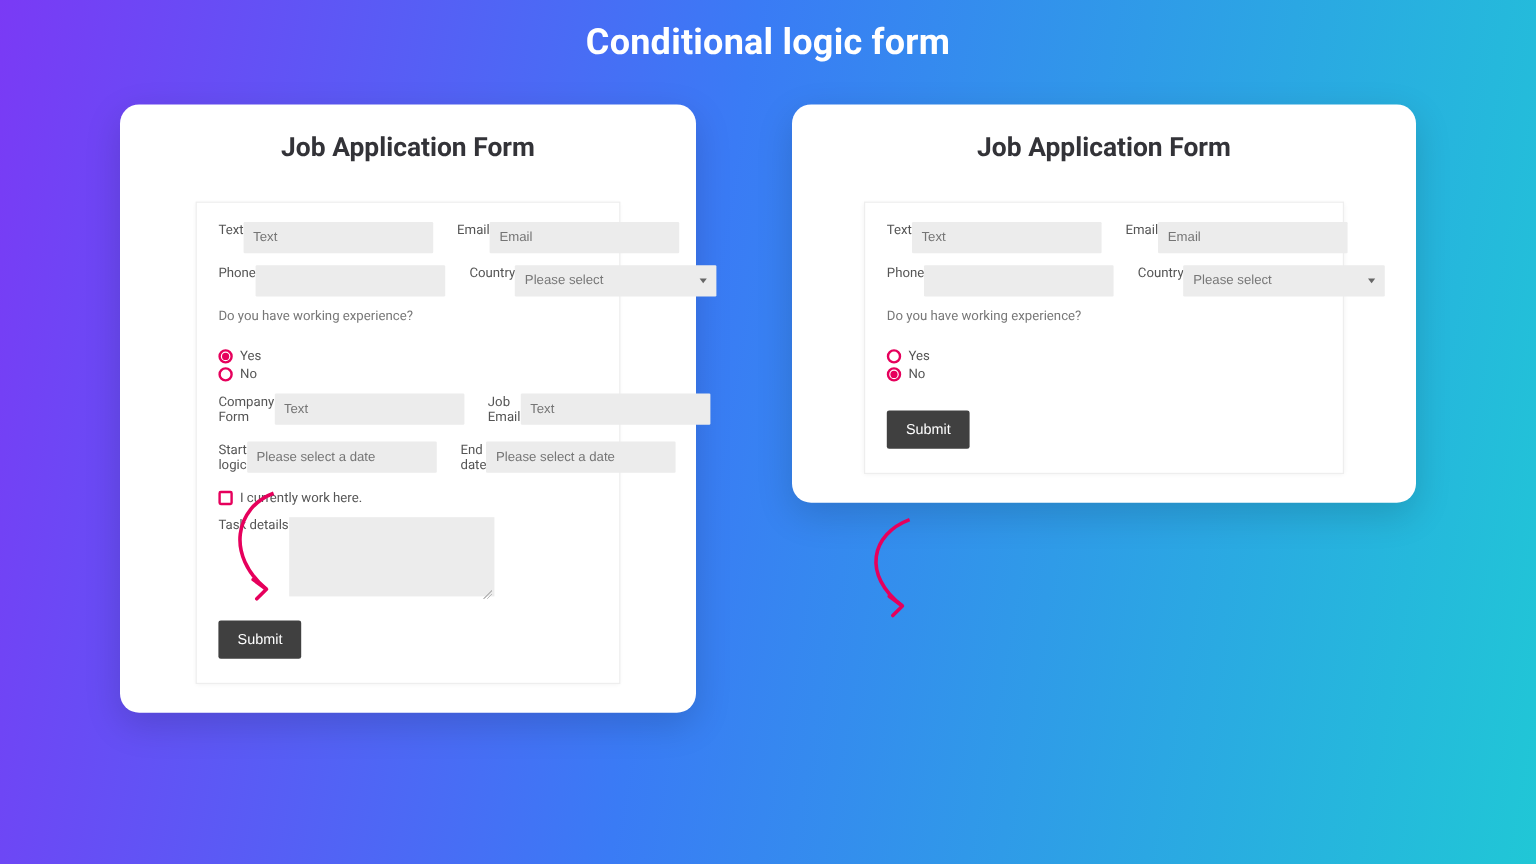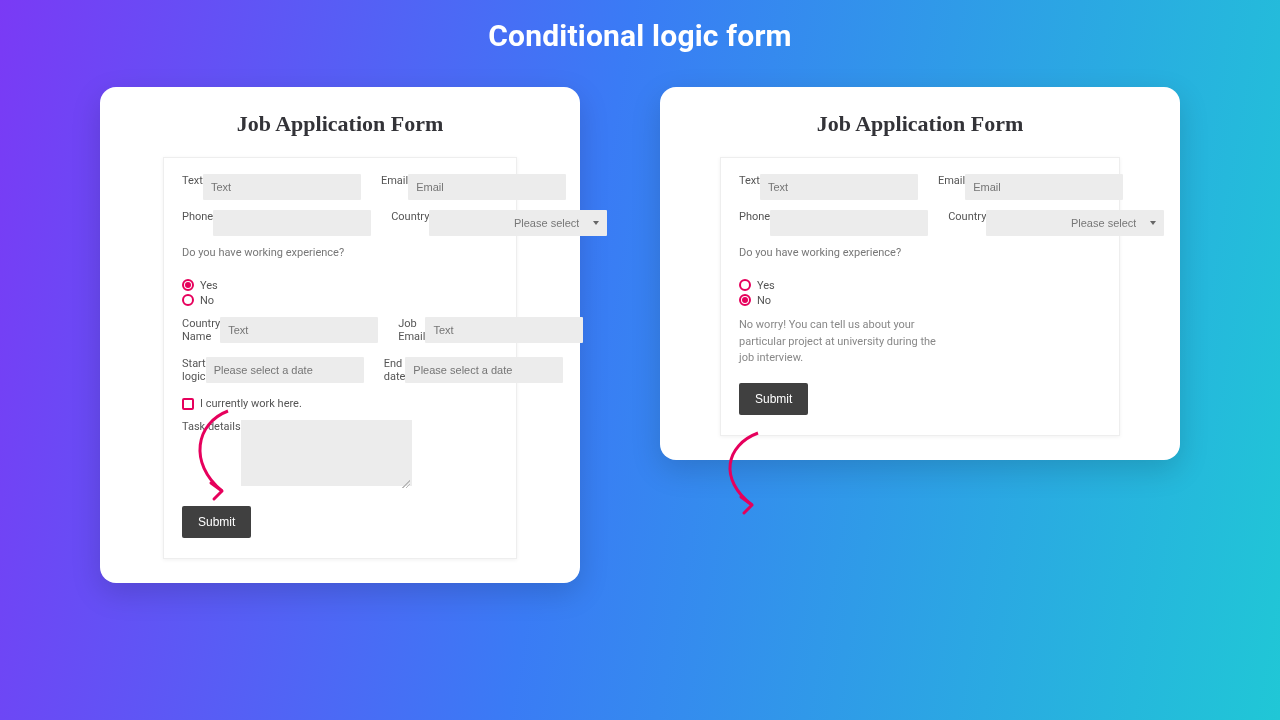--- a/index.html
+++ b/index.html
@@ -38,8 +38,7 @@
     font-size: 22px;
     font-weight: 700;
     color: #333338;
-    margin-bottom: 20px;
-    font-family: Liberation Serif, serif;
+    margin-bottom: 32px;
   }
   .form {
     margin: 0 auto;

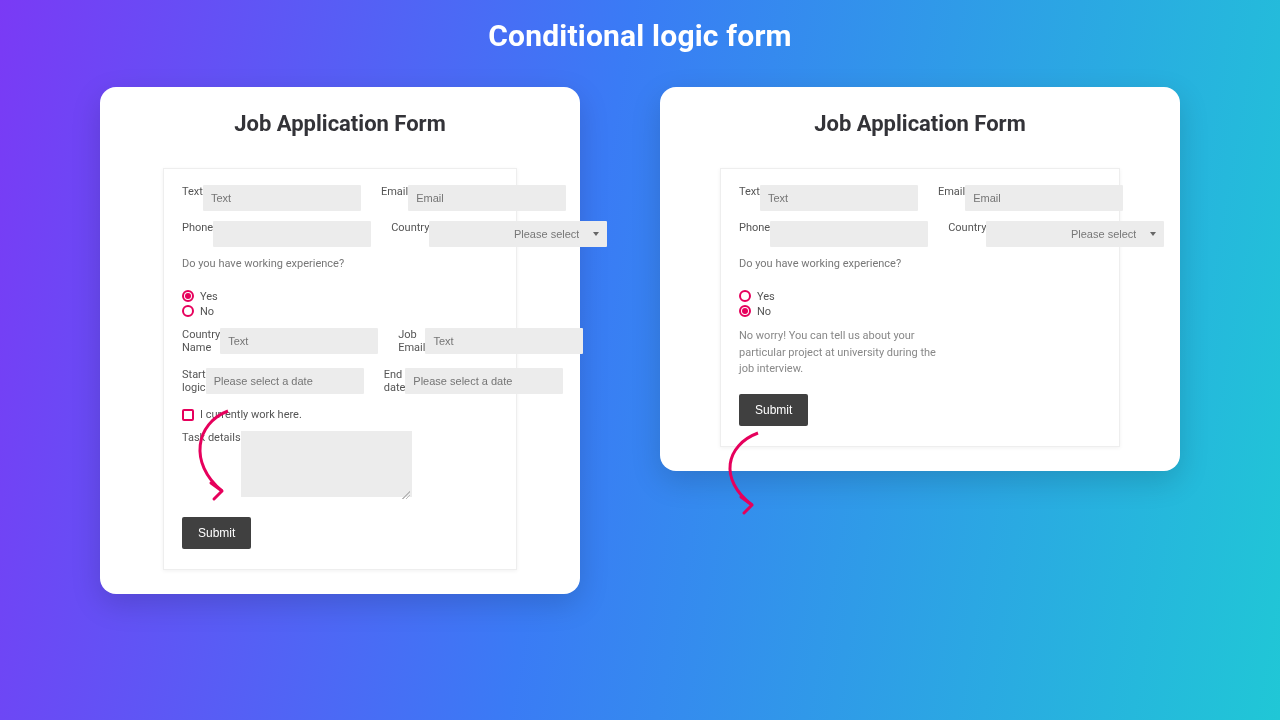--- a/index.html
+++ b/index.html
@@ -69,9 +69,8 @@
     appearance: none;
     -webkit-appearance: none;
     background-image: none;
-    padding-right: 28px;
+    padding-right: 18px;
     position: relative;
-    text-align: right;
   }
   .select-wrap { position: relative; }
   .select-wrap::after {

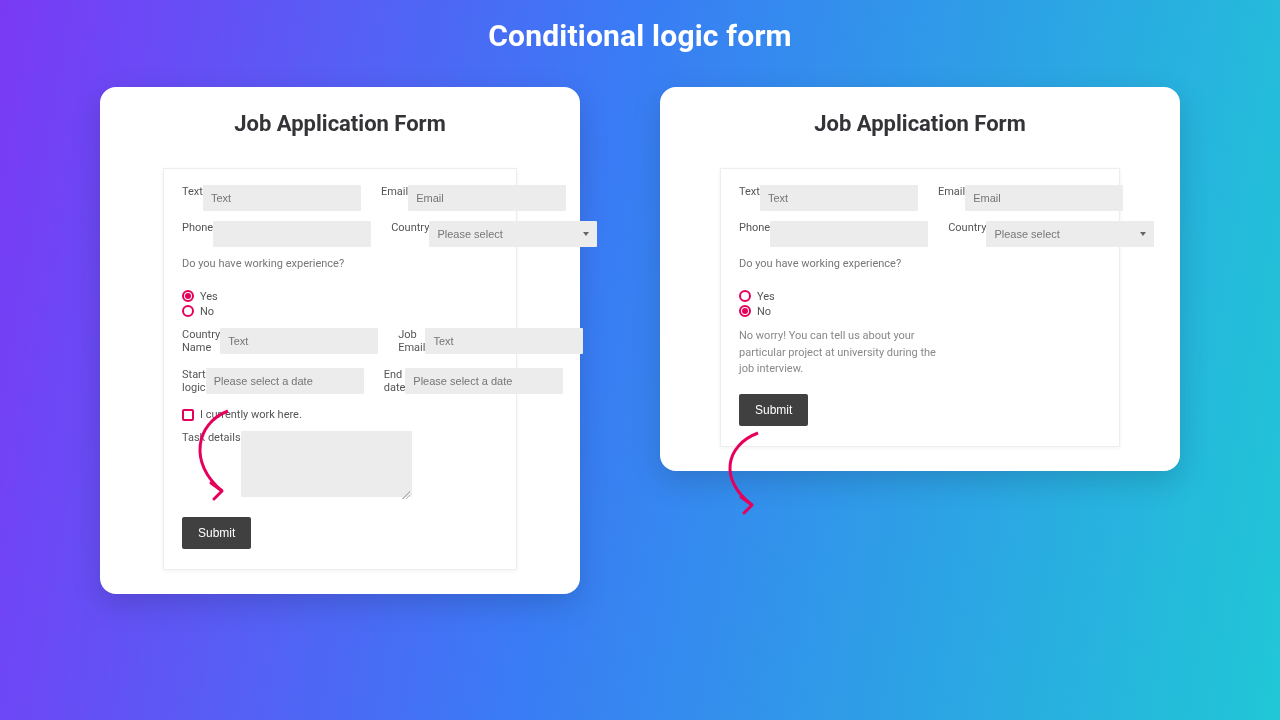--- a/index.html
+++ b/index.html
@@ -91,7 +91,7 @@
   }
   .radio-row {
     display: flex;
-    align-items: flex-start;
+    align-items: center;
     gap: 6px;
     margin-bottom: 2px;
     font-size: 11px;

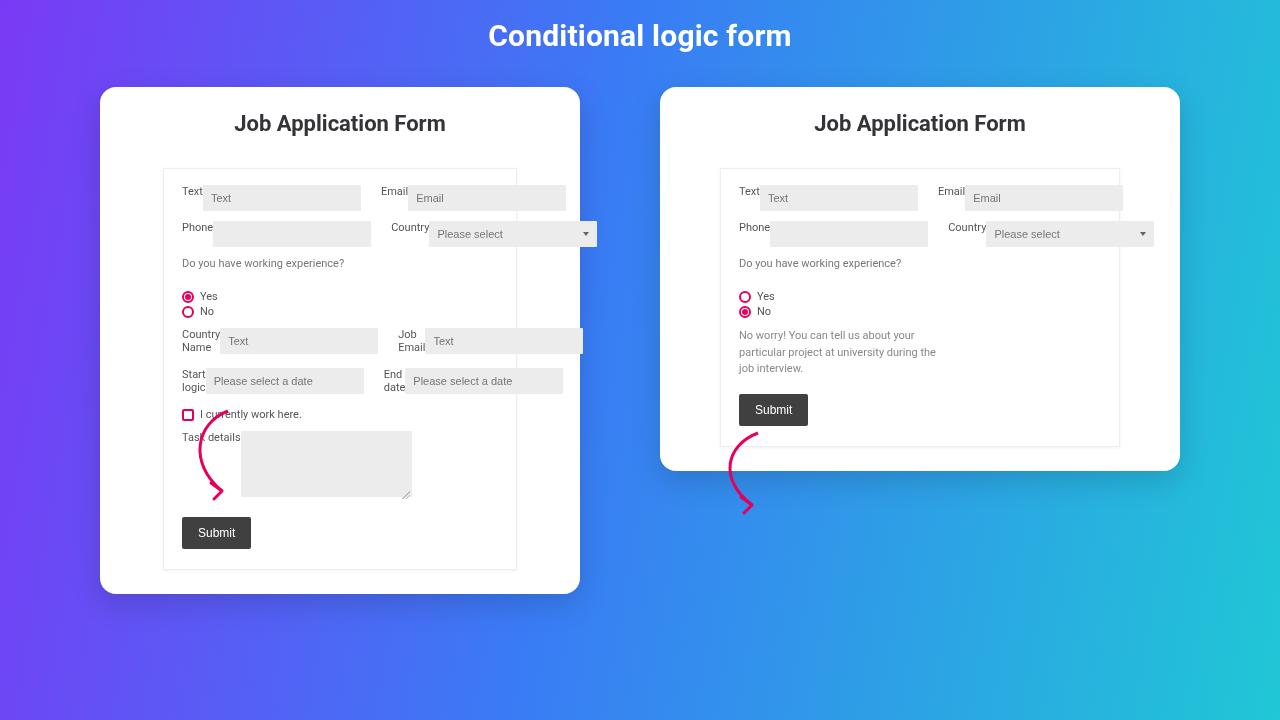--- a/index.html
+++ b/index.html
@@ -220,7 +220,7 @@
 
       <div class="row">
         <div class="field">
-          <span class="label">Country Name</span>
+          <span class="label">Company Form</span>
           <input class="input" placeholder="Text" style="">
         </div>
         <div class="field">

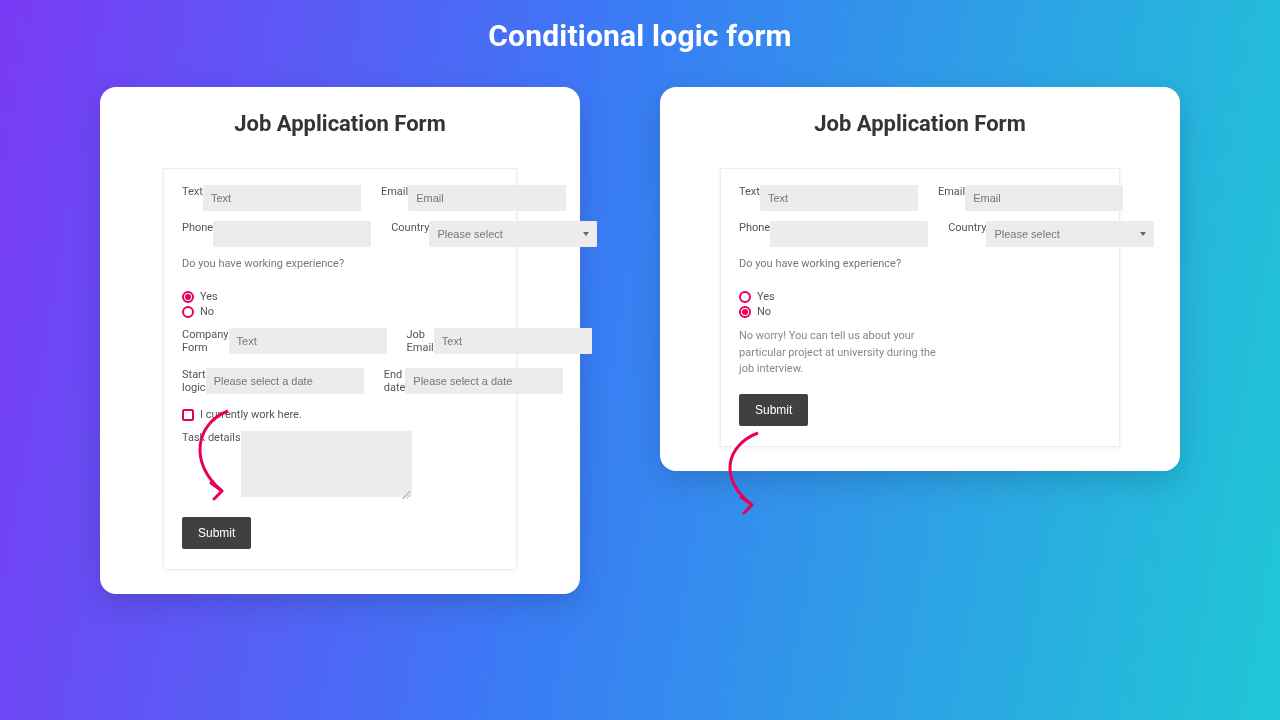--- a/index.html
+++ b/index.html
@@ -298,7 +298,6 @@
         <span>No</span>
       </div>
 
-      <div class="note">No worry! You can tell us about your particular project at university during the job interview.</div>
 
       <button class="submit">Submit</button>
     </div>

